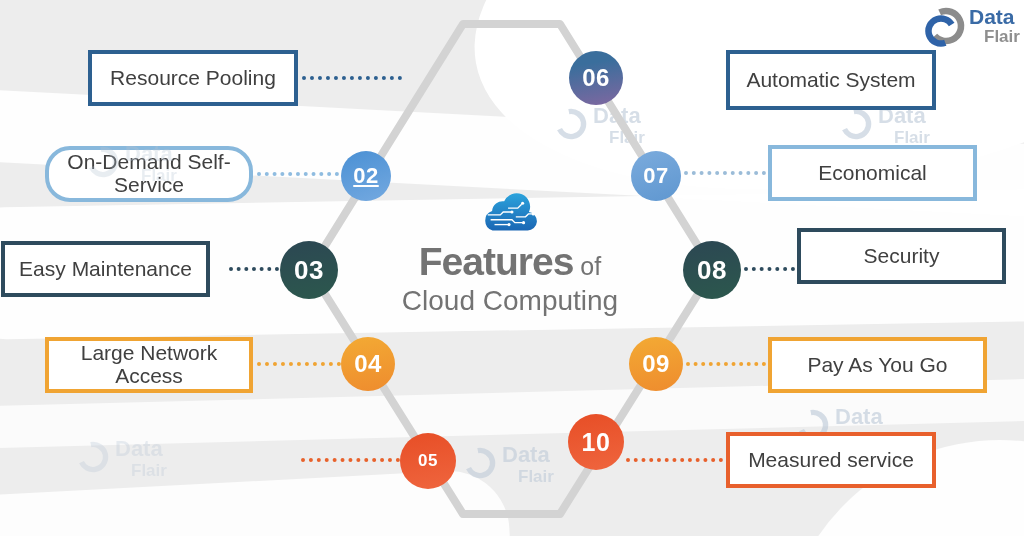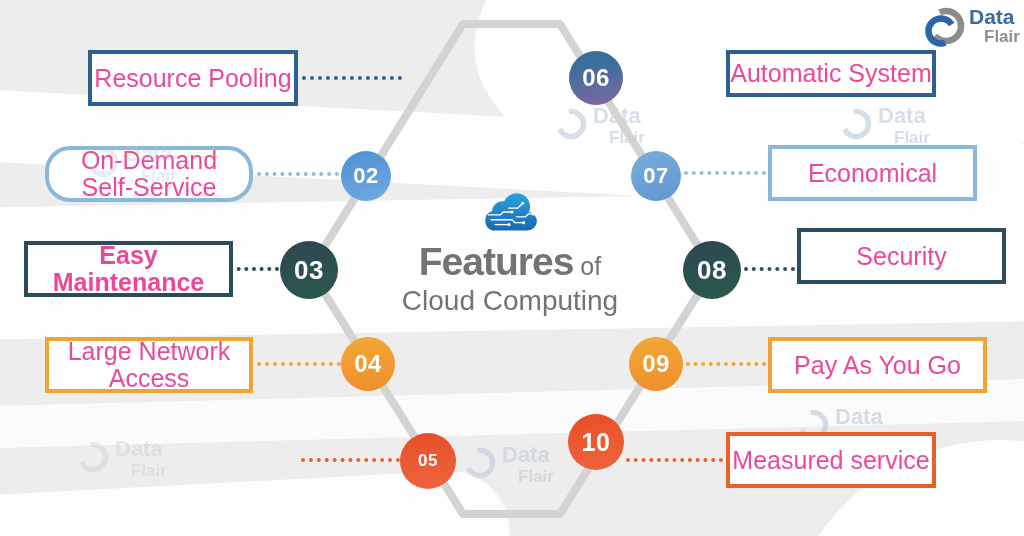--- a/index.html
+++ b/index.html
@@ -33,7 +33,7 @@
   
   .box{position:absolute;box-sizing:border-box;background:#fff;border:4px solid #000;
        display:flex;align-items:center;justify-content:center;text-align:center;
-       font-size:25px;line-height:1.08;color:#ec4899;z-index:4;}
+       font-size:21px;line-height:1.08;color:#404040;z-index:4;}
   .f1-box{left:88px;top:50px;width:210px;height:56px;border-color:#2d6090;}
   .f2-box{left:45px;top:146px;width:208px;height:56px;border-color:#88b8dc;border-radius:25px;}
   .f3-box{left:24px;top:241px;width:209px;height:56px;border-color:#2e4b5d;font-weight:bold;}

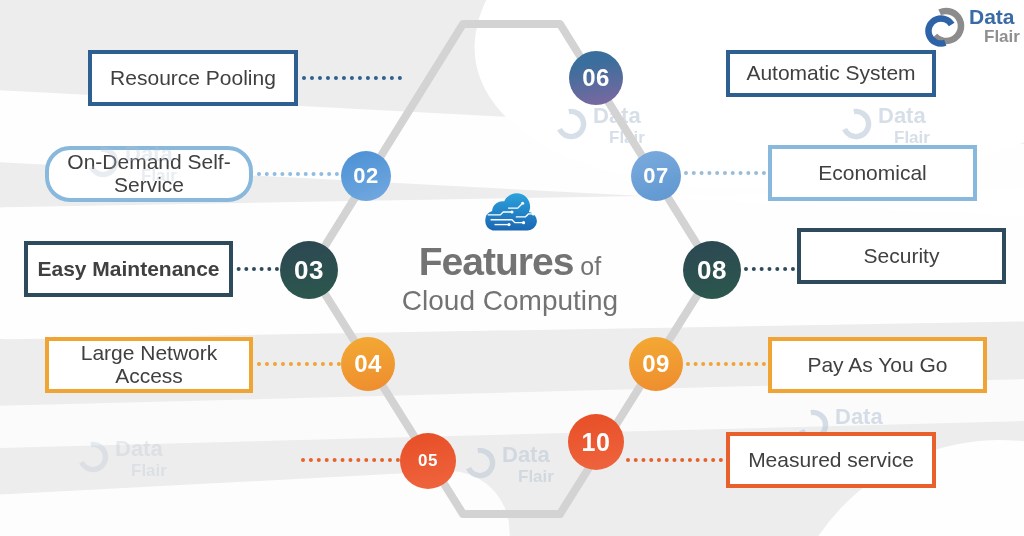--- a/index.html
+++ b/index.html
@@ -39,7 +39,7 @@
   .f3-box{left:24px;top:241px;width:209px;height:56px;border-color:#2e4b5d;font-weight:bold;}
   .f4-box{left:45px;top:337px;width:208px;height:56px;border-color:#f0a433;}
   .f5-box{left:88px;top:432px;width:209px;height:56px;border-color:#e8622c;}
-  .f6-box{left:726px;top:50px;width:210px;height:47px;border-color:#2d6090;}
+  .f6-box{left:726px;top:50px;width:210px;height:60px;border-color:#2d6090;}
   .f7-box{left:768px;top:145px;width:209px;height:56px;border-color:#88b8dc;}
   .f8-box{left:797px;top:228px;width:209px;height:56px;border-color:#2e4b5d;}
   .f9-box{left:768px;top:337px;width:219px;height:56px;border-color:#f0a433;}

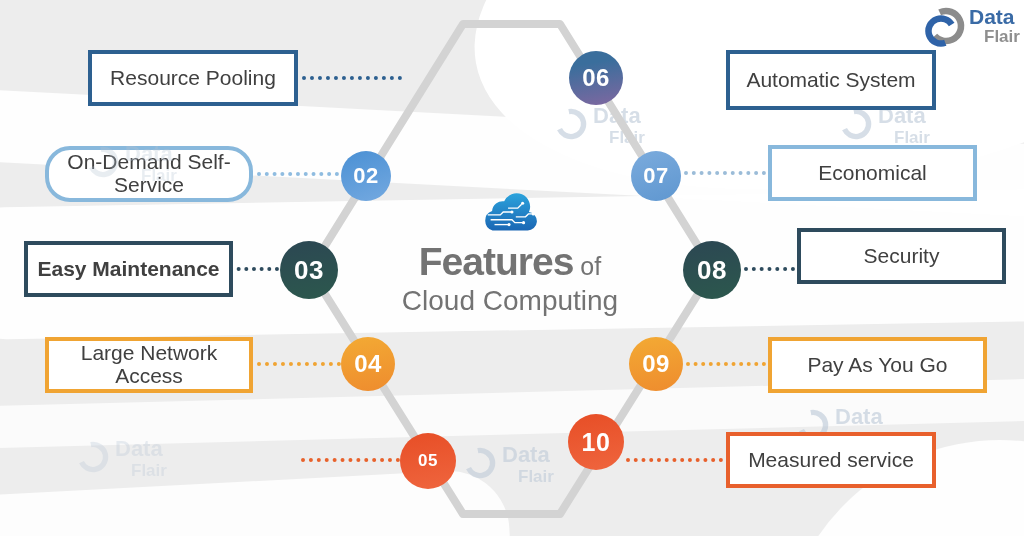--- a/index.html
+++ b/index.html
@@ -68,7 +68,7 @@
   .g-amber{background:linear-gradient(170deg,#f3aa34,#ee8c2e);}
   .g-orange{background:linear-gradient(170deg,#e74e26,#ef653e);}
   .n1{left:401px;top:51px;width:54px;height:54px;font-size:24px;}
-  .n2{left:341px;top:151px;width:50px;height:50px;font-size:22px;}
+  .n2{left:341px;top:151px;width:50px;height:50px;font-size:22px;text-decoration:underline;}
   .n3{left:280px;top:241px;width:58px;height:58px;font-size:26px;}
   .n4{left:341px;top:337px;width:54px;height:54px;font-size:24px;}
   .n5{left:400px;top:433px;width:56px;height:56px;font-size:17px;}

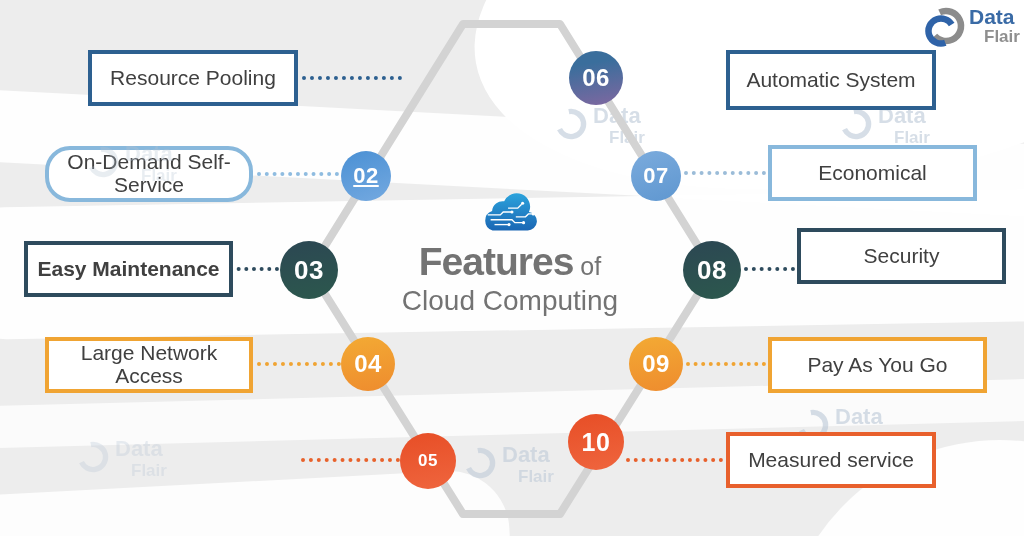--- a/index.html
+++ b/index.html
@@ -36,7 +36,7 @@
        font-size:21px;line-height:1.08;color:#404040;z-index:4;}
   .f1-box{left:88px;top:50px;width:210px;height:56px;border-color:#2d6090;}
   .f2-box{left:45px;top:146px;width:208px;height:56px;border-color:#88b8dc;border-radius:25px;}
-  .f3-box{left:24px;top:241px;width:209px;height:56px;border-color:#2e4b5d;font-weight:bold;}
+  .f3-box{left:1px;top:241px;width:209px;height:56px;border-color:#2e4b5d;}
   .f4-box{left:45px;top:337px;width:208px;height:56px;border-color:#f0a433;}
   .f5-box{left:88px;top:432px;width:209px;height:56px;border-color:#e8622c;}
   .f6-box{left:726px;top:50px;width:210px;height:60px;border-color:#2d6090;}

